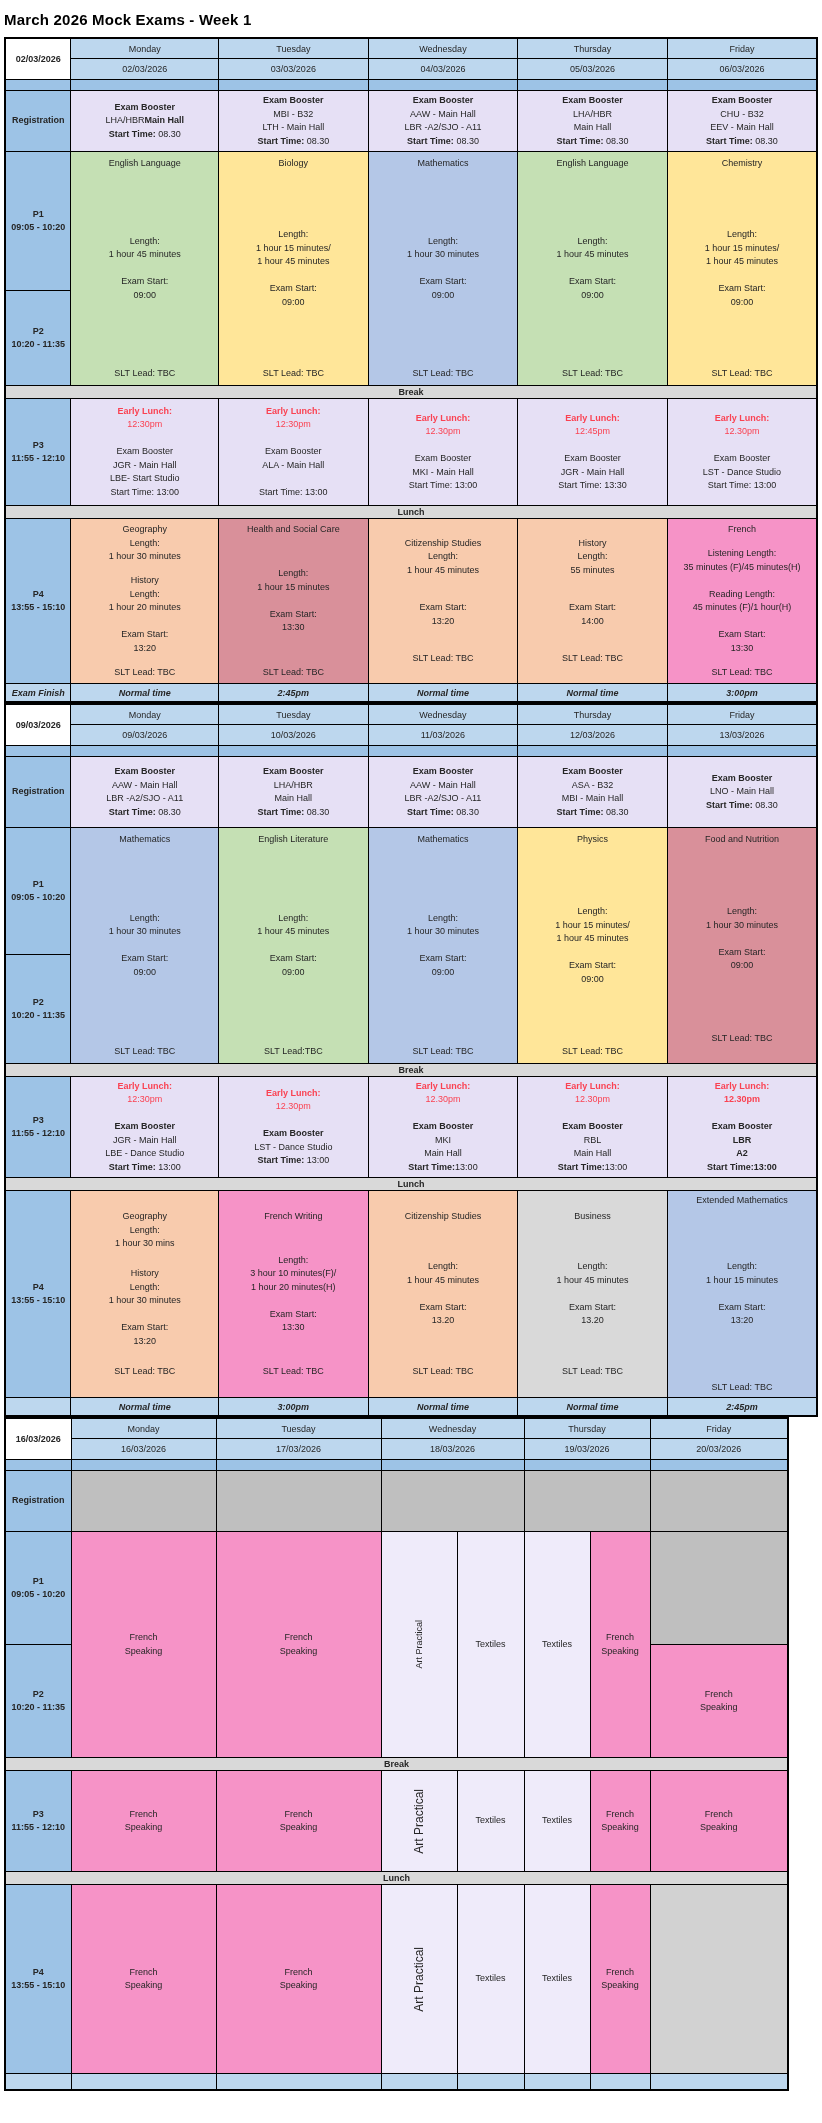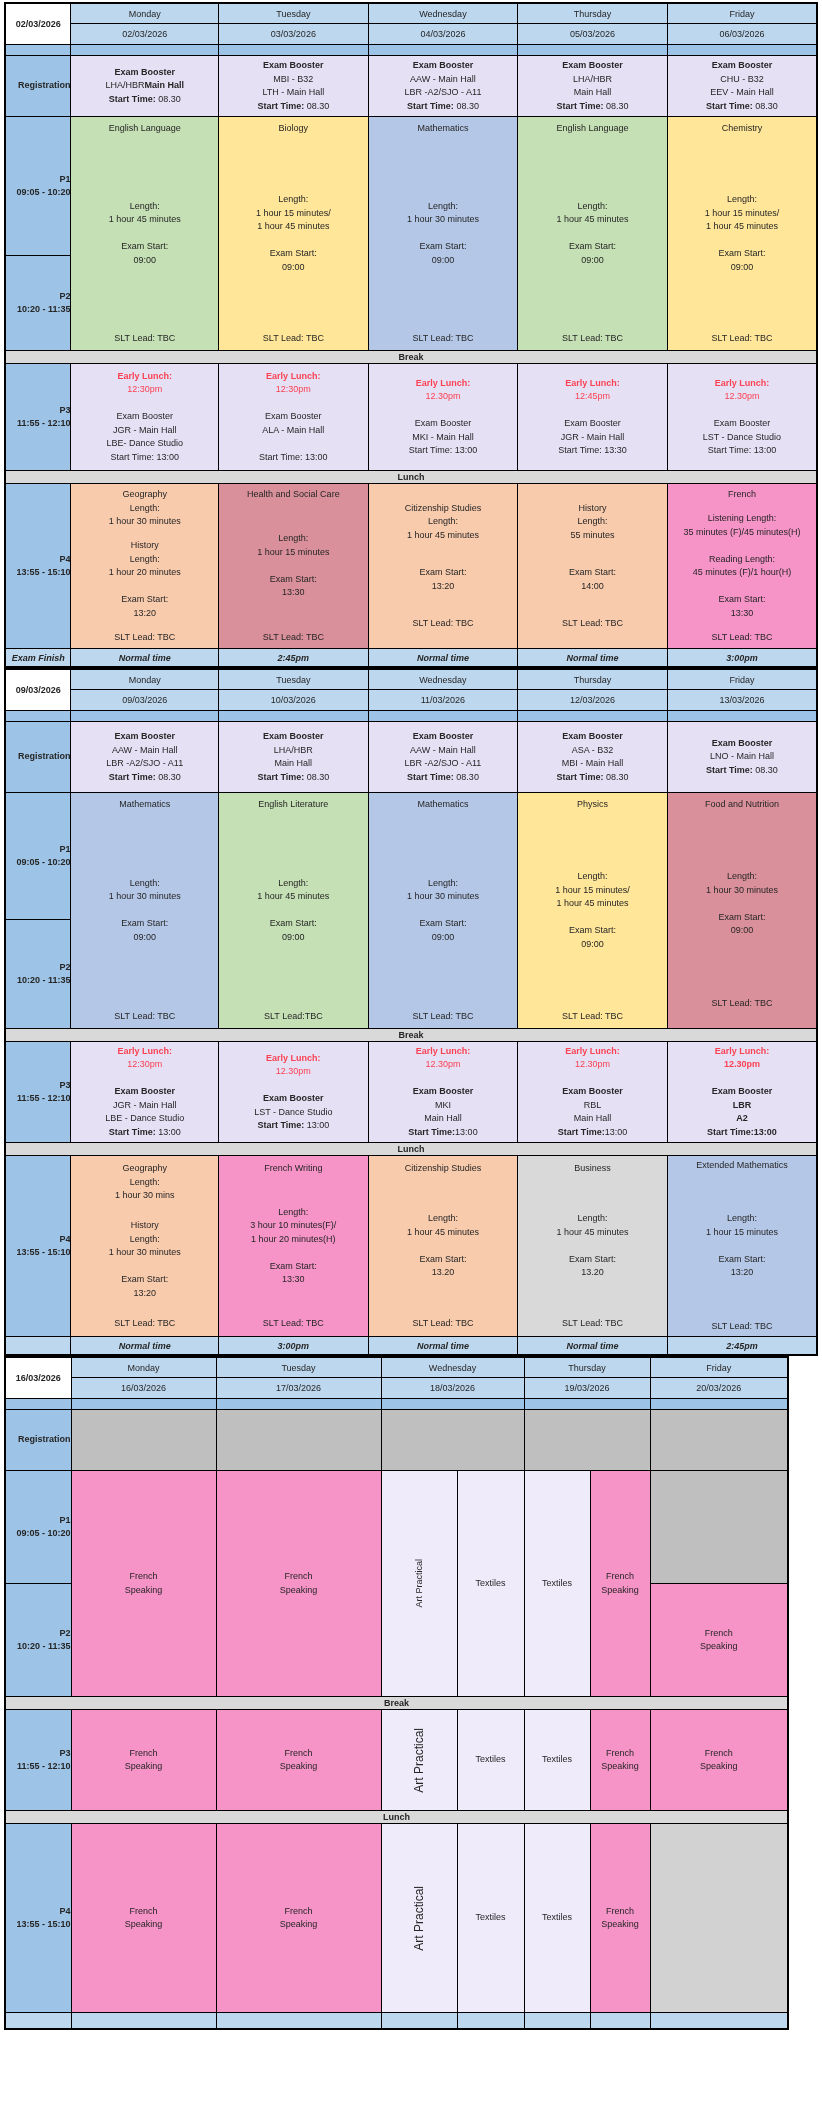--- a/index.html
+++ b/index.html
@@ -31,6 +31,7 @@
 
 <div class="page">
   <section>
+    <h2 class="wtitle">March 2026 Mock Exams - Week 1</h2>
     <div id="week-0">
         <table class="tt">
           <colgroup>

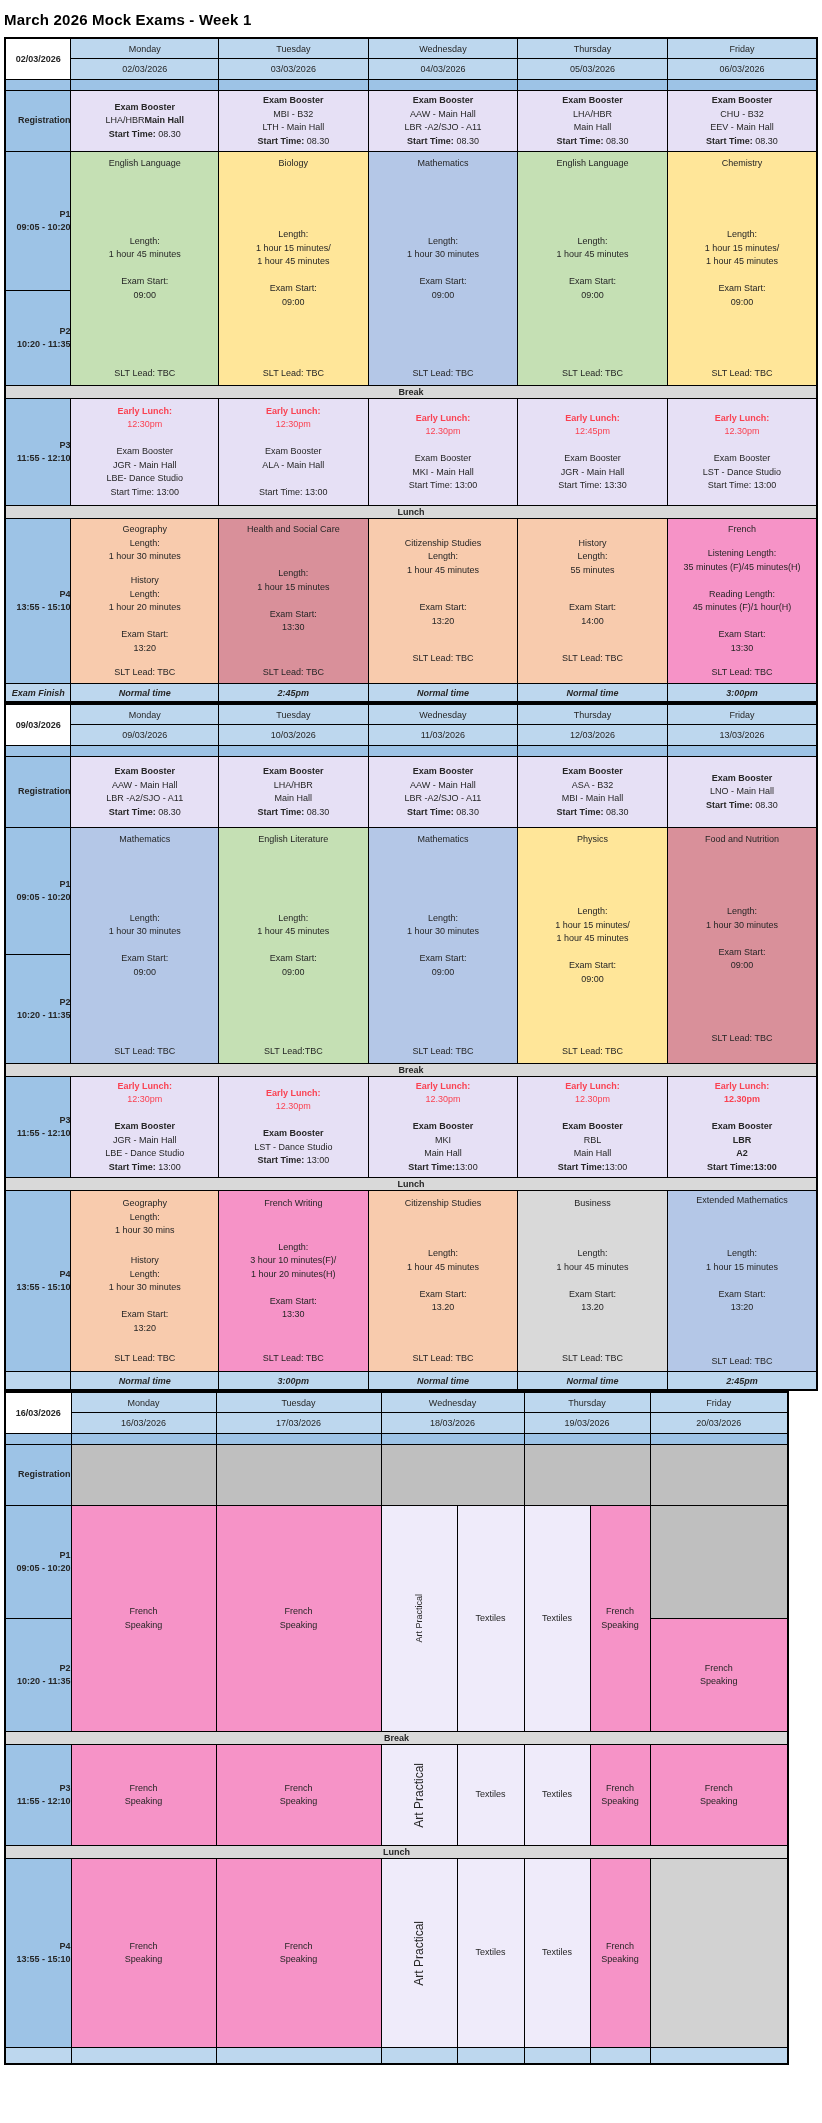--- a/index.html
+++ b/index.html
@@ -12,7 +12,7 @@
   td.corner{background:#fff;font-weight:700;font-size:10.5px;text-align:center;color:#000;}
   td.dayname,td.daydate{font-weight:400;font-size:10.5px;text-align:center;color:#000;}
   td.thin{padding:0;}
-  td.rowlabel{font-weight:700;color:#000;text-align:right;font-size:10px;line-height:1.45;}
+  td.rowlabel{font-weight:700;color:#000;text-align:center;font-size:10px;line-height:1.45;}
   td.band{font-weight:700;font-size:7.5px;text-align:center;color:#000;line-height:1;}
   td.fin{font-weight:700;font-size:9.5px;text-align:center;color:#000;font-style:italic;}
   td.cell{text-align:center;}

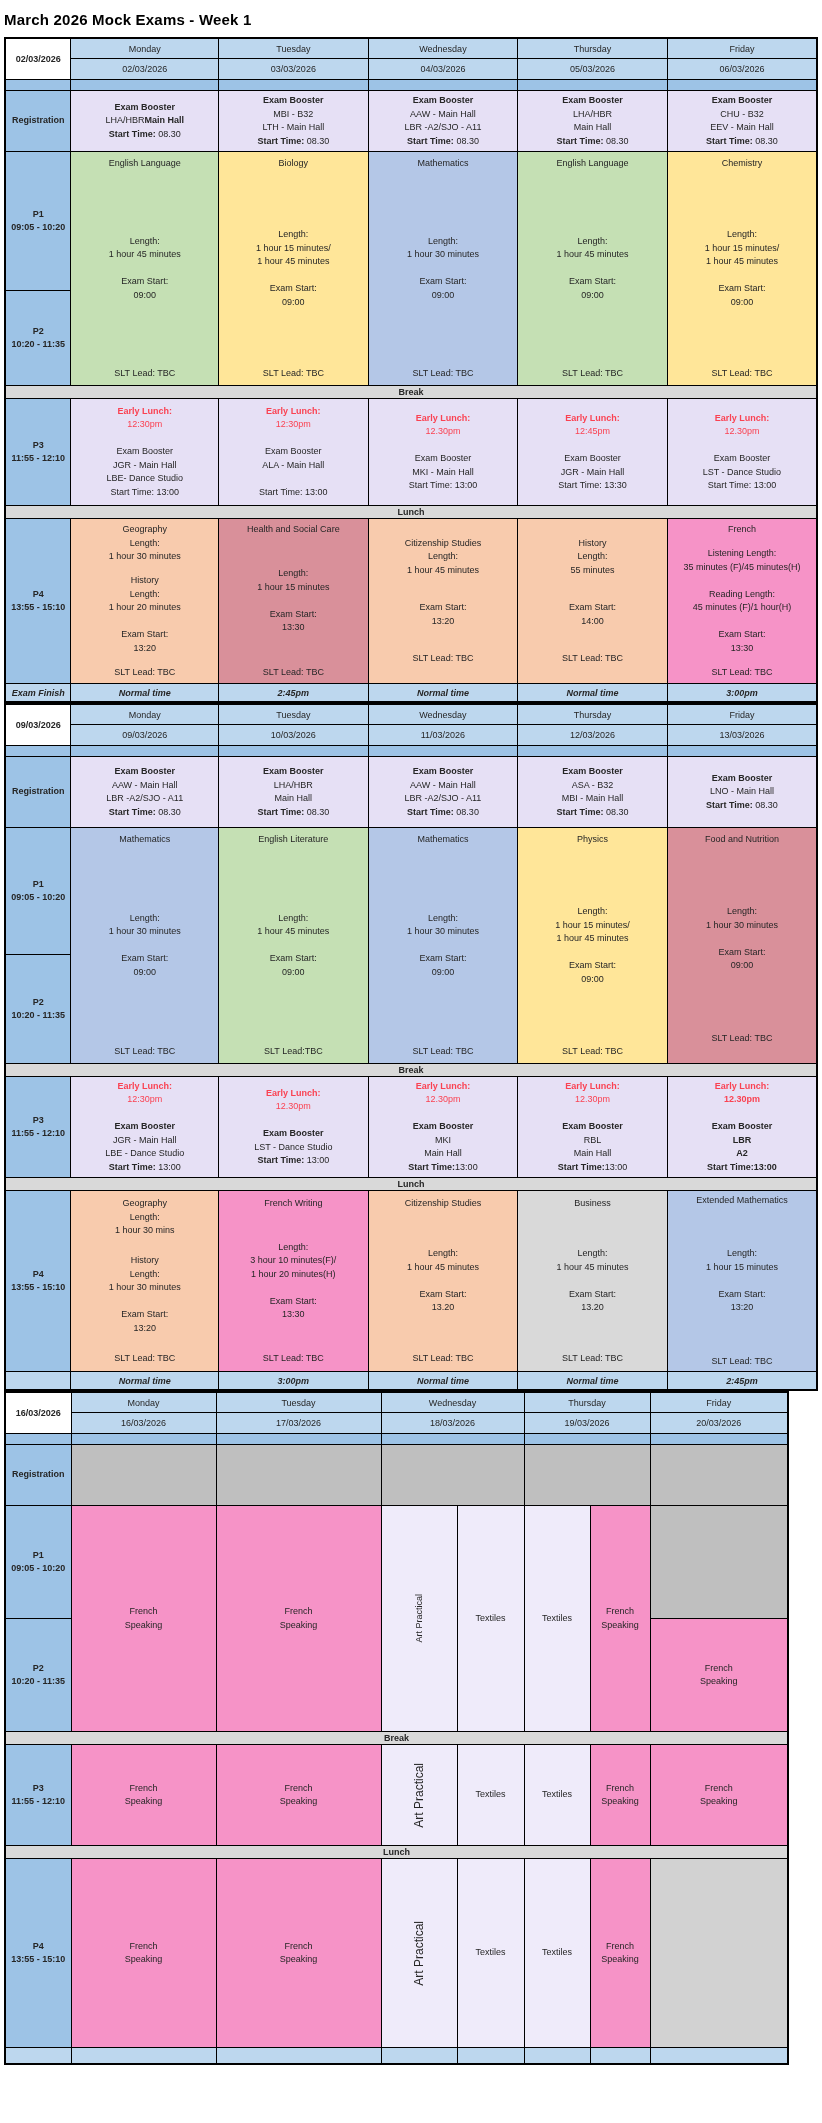--- a/index.html
+++ b/index.html
@@ -235,7 +235,7 @@
                     <div class="ln">&nbsp;</div>
                     <div class="ln"><span>Exam Booster</span></div>
                     <div class="ln"><span>JGR - Main Hall</span></div>
-                    <div class="ln"><span>LBE- Dance Studio</span></div>
+                    <div class="ln"><span>LBE- Start Studio</span></div>
                     <div class="ln"><span>Start Time: 13:00</span></div>
                   </div>
                 </div>

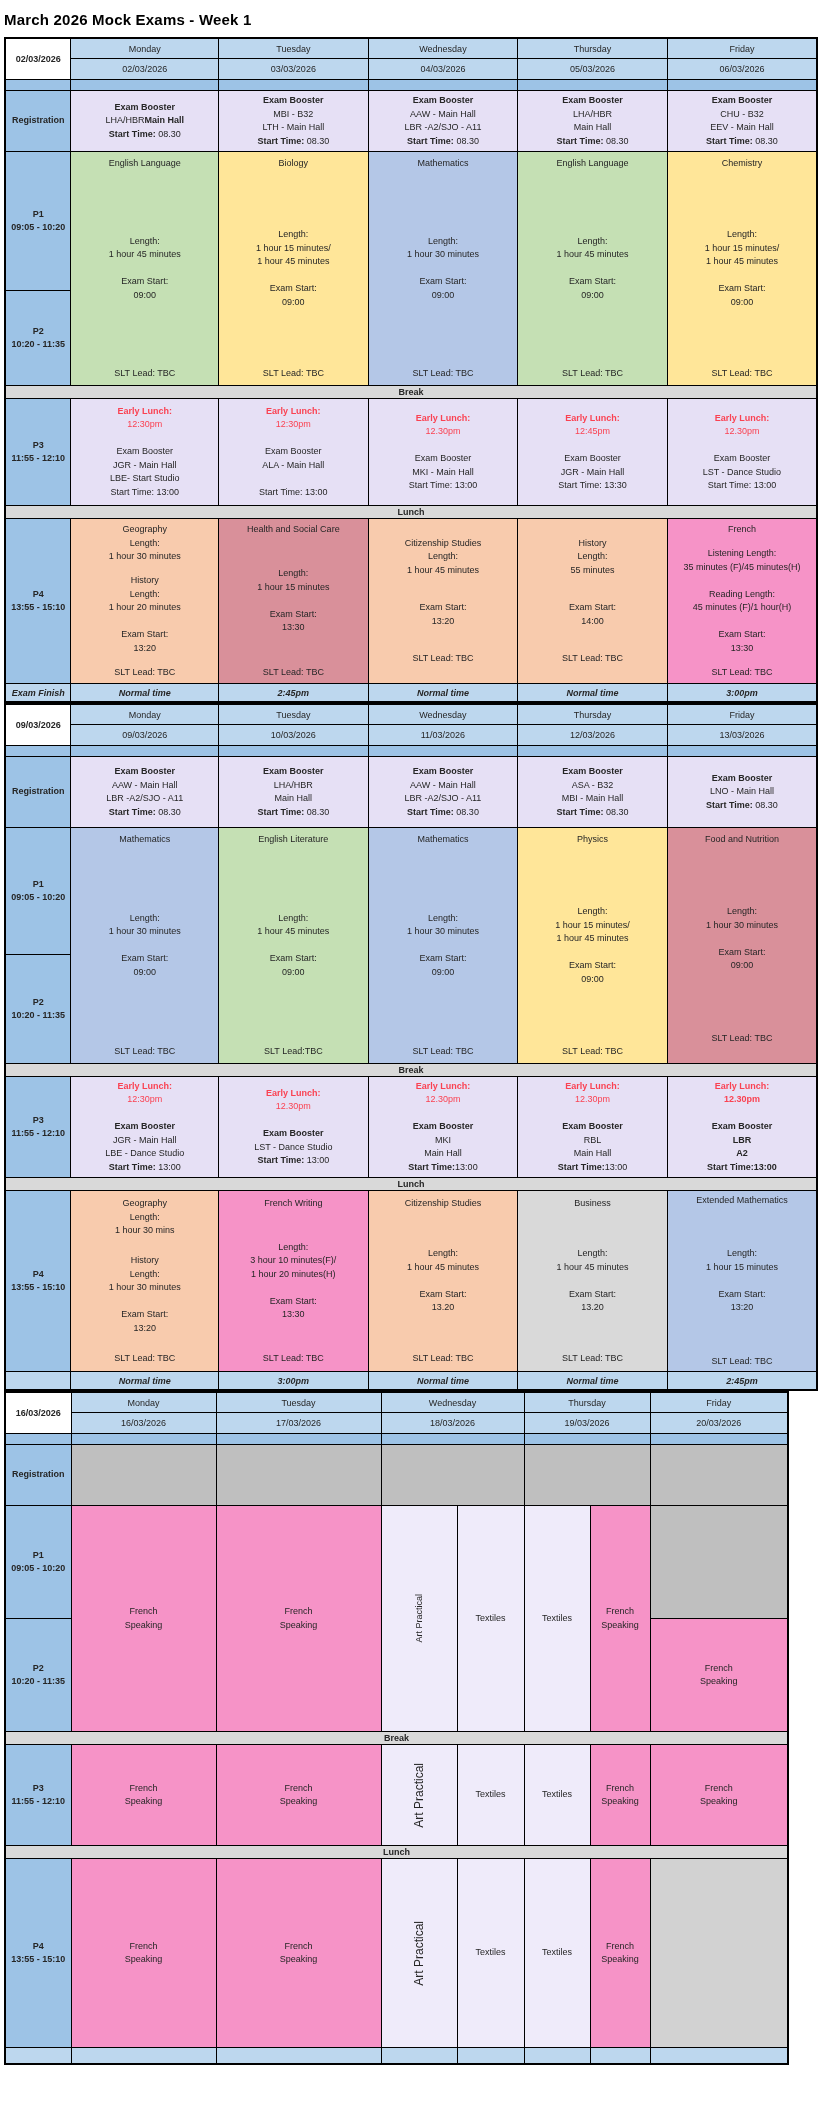--- a/index.html
+++ b/index.html
@@ -746,7 +746,7 @@
                 </div>
               </td>
               <td class="cell p4row" style="background: rgb(180, 199, 231);">
-                <div class="cw" style="height: 180px;">
+                <div class="cw" style="height: 206px;">
                   <div class="sec top">
                     <div class="ln"><span>Extended Mathematics</span></div>
                   </div>

